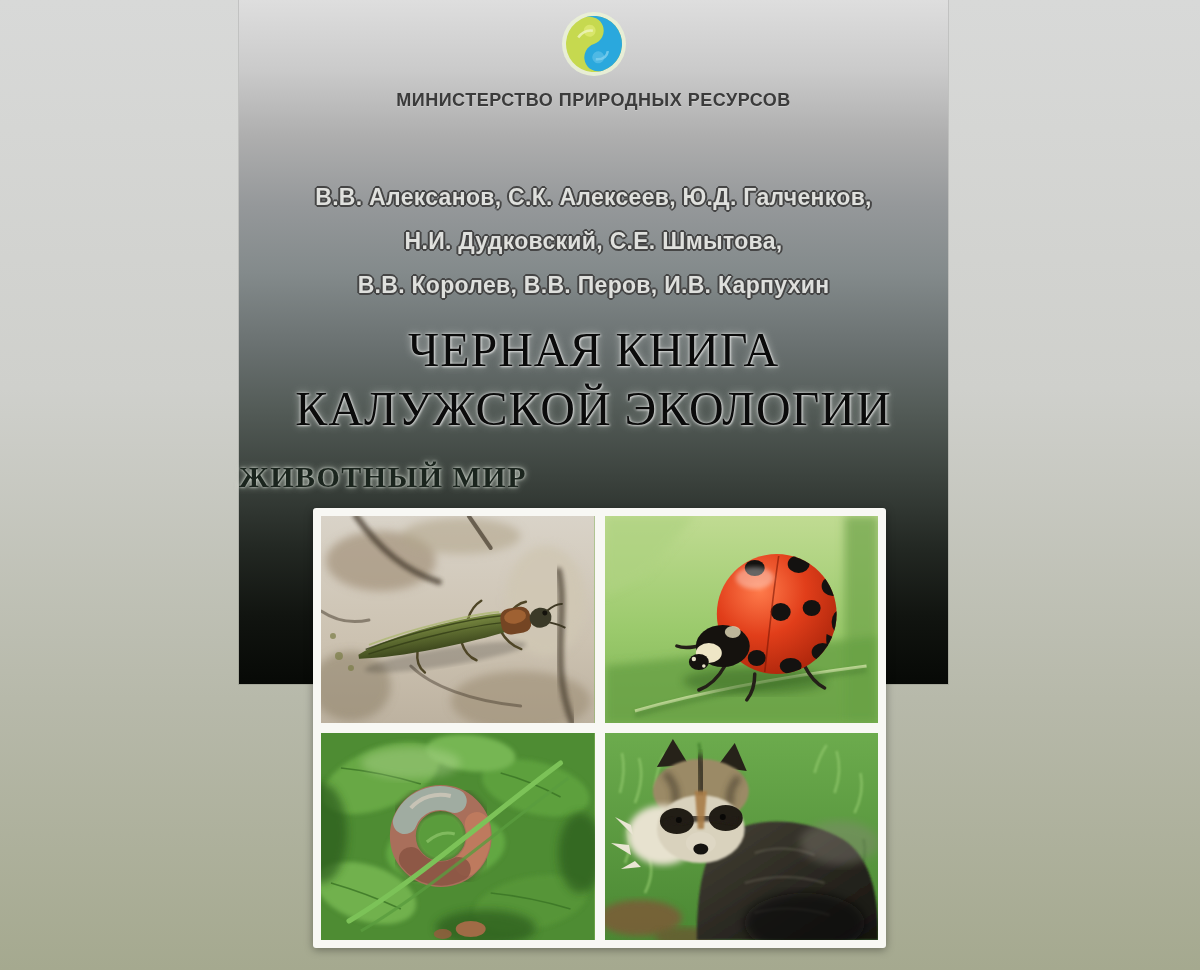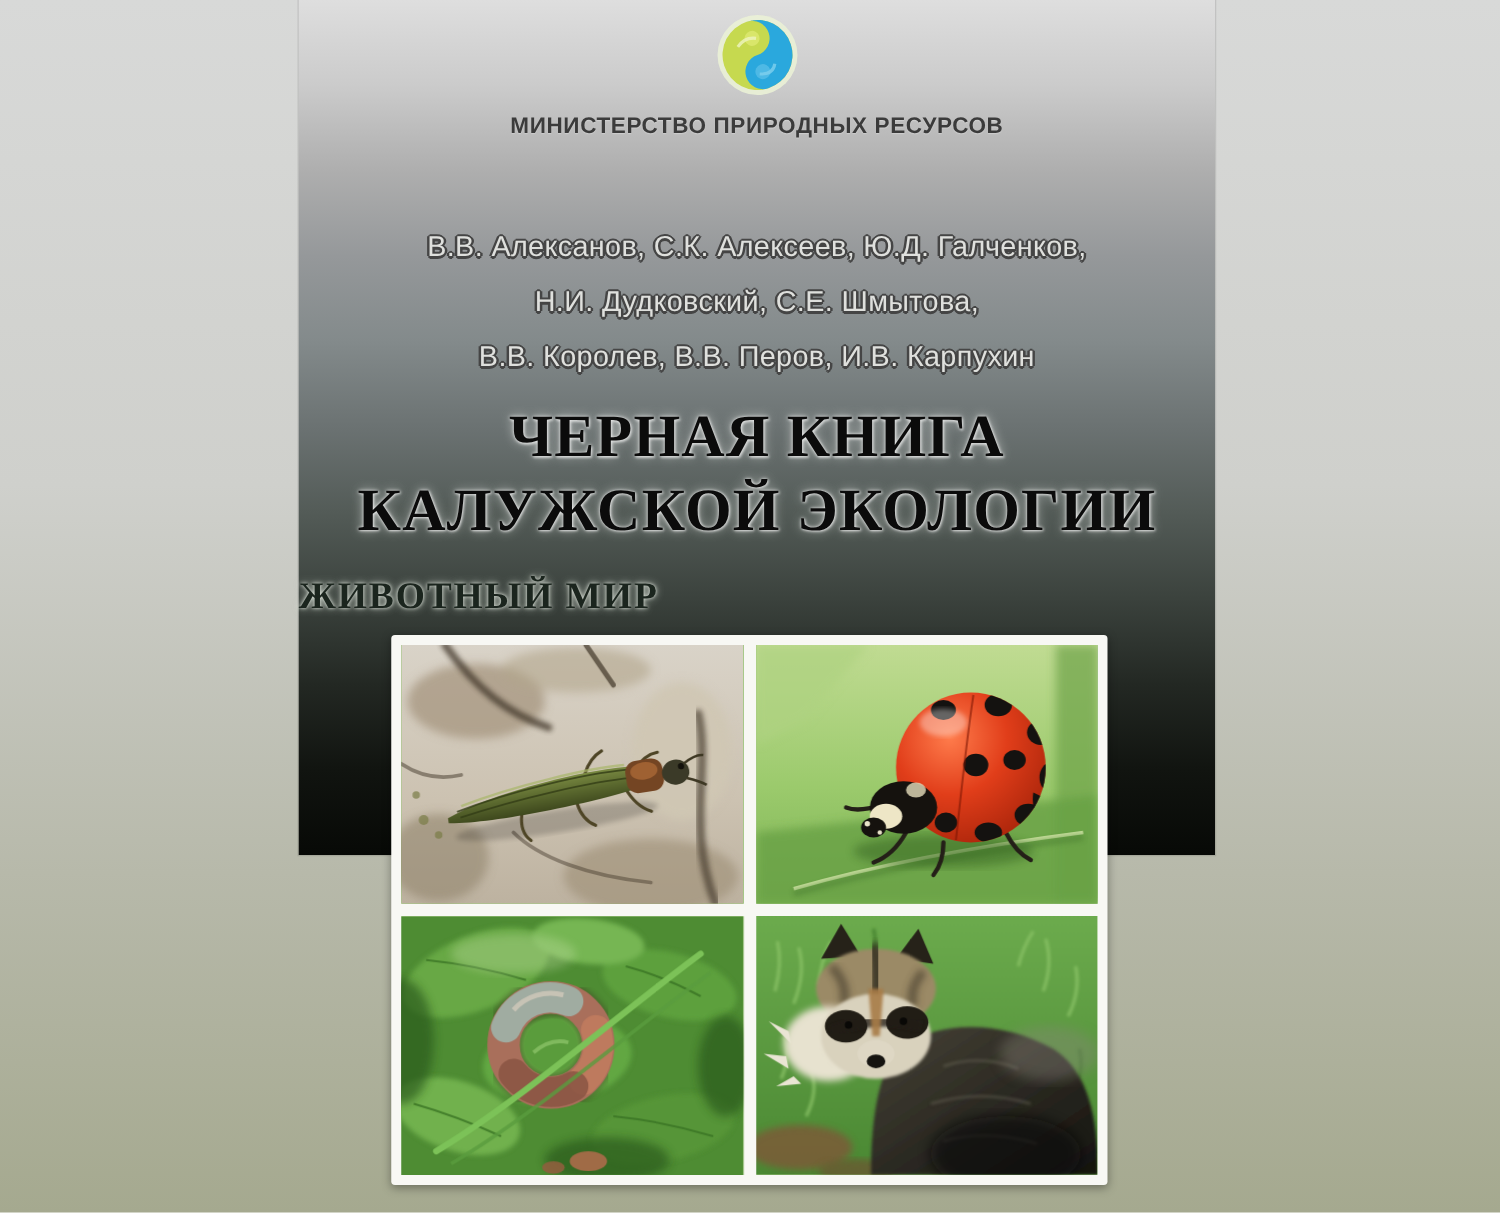--- a/index.html
+++ b/index.html
@@ -14,7 +14,6 @@
       #dedede 0%,#cbcbcb 10%,#aeaeae 20%,#95989a 30%,#838a8b 40%,
       #6b7272 50%,#535b57 60%,#3b423d 70%,#232823 80%,#111410 90%,#070906 100%);
     box-shadow:0 0 0 1px rgba(0,0,0,0.10);
-    padding-left:24px;
   }
   .logo-wrap{position:absolute;top:11px;left:0;width:100%;display:flex;justify-content:center;}
   .ministry{

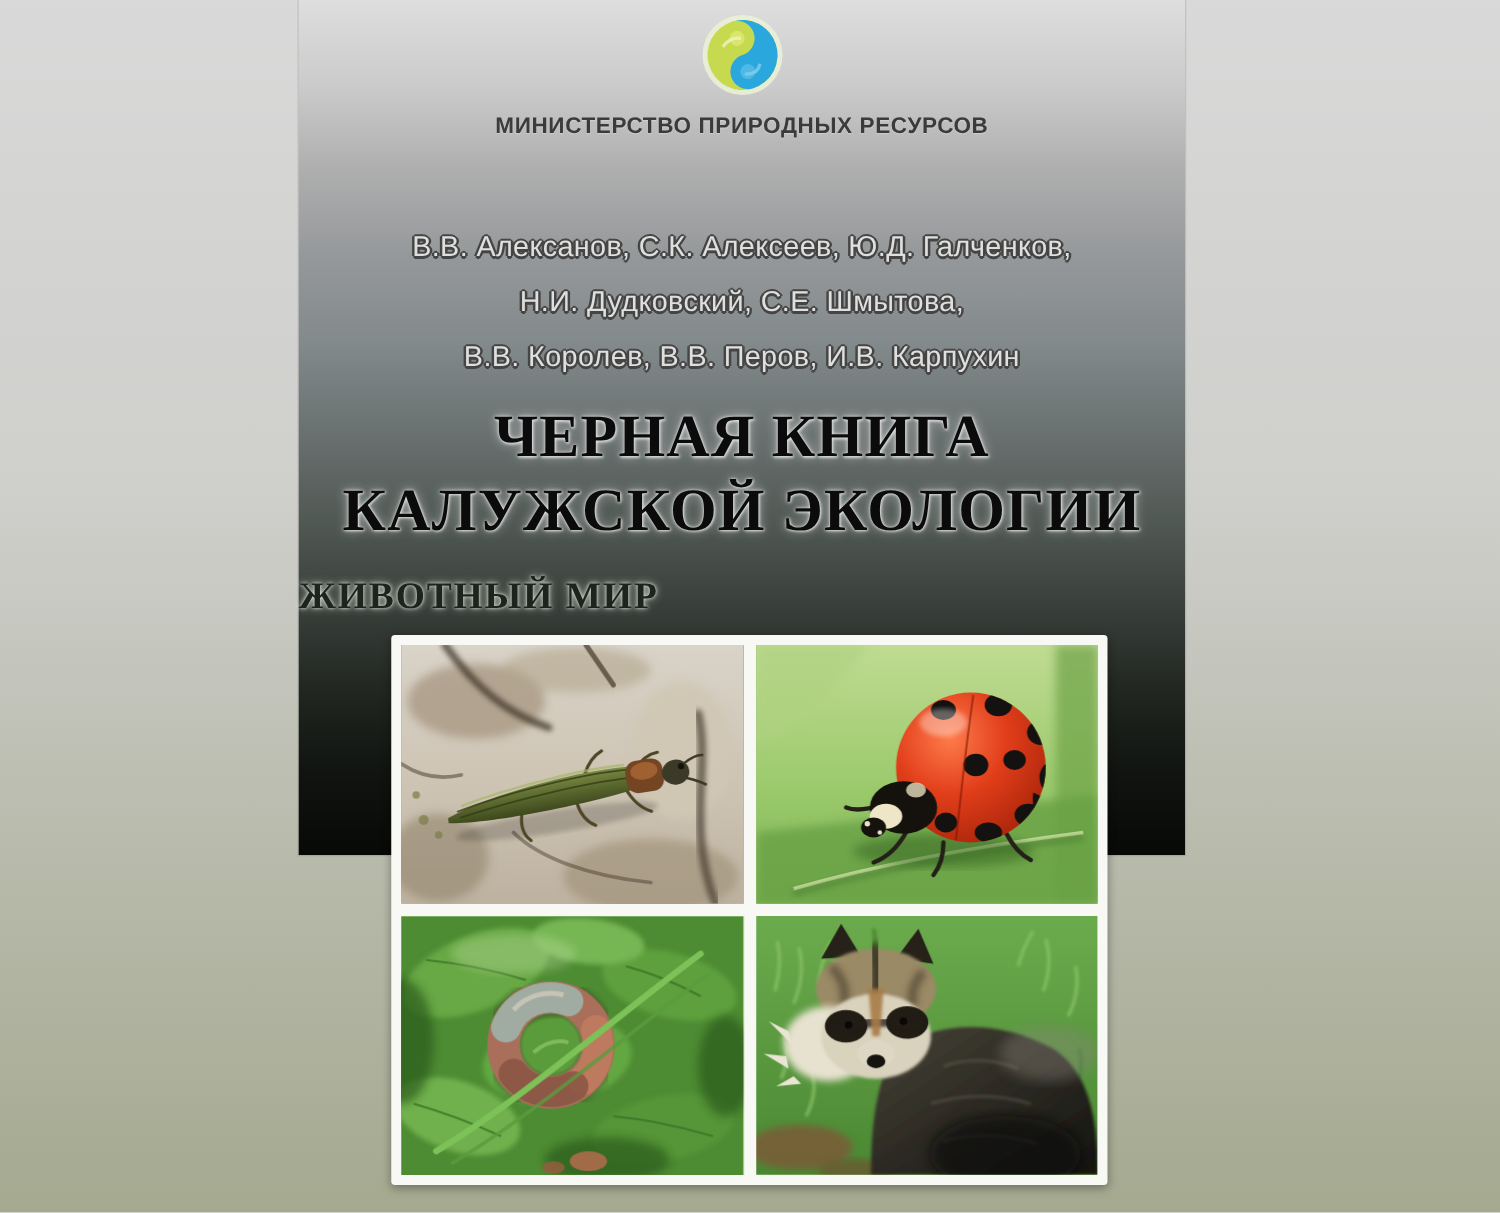--- a/index.html
+++ b/index.html
@@ -23,7 +23,7 @@
   }
   .authors{
     position:absolute;top:175px;left:0;width:100%;text-align:center;
-    font-size:23px;line-height:44px;font-weight:normal;color:#dfe0dd;letter-spacing:0.3px;
+    font-size:23px;line-height:44px;font-weight:bold;color:#dfe0dd;letter-spacing:0.3px;
     text-shadow:-2px 0 0 #454545,2px 0 0 #454545,0 -2px 0 #454545,0 2px 0 #454545,
       -1px -1px 0 #454545,1px -1px 0 #454545,-1px 1px 0 #454545,1px 1px 0 #454545;
   }

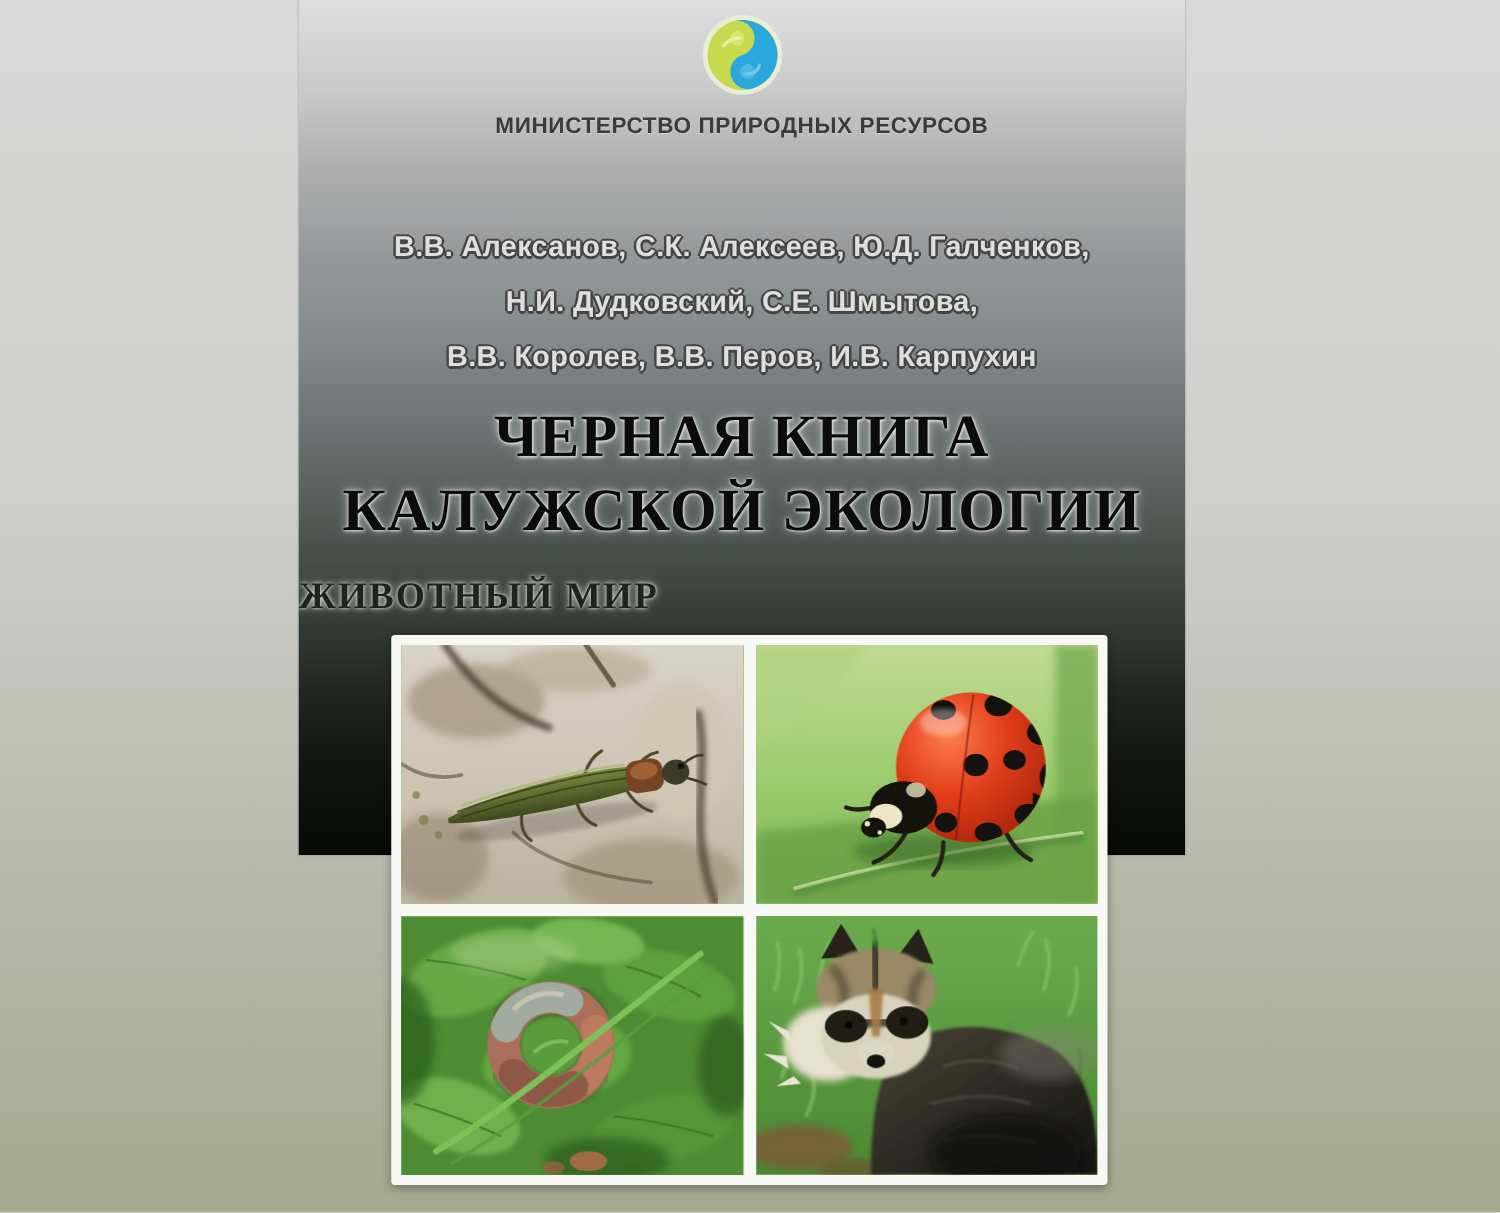--- a/index.html
+++ b/index.html
@@ -29,7 +29,7 @@
   }
   .title{
     position:absolute;top:320px;left:0;width:100%;text-align:center;
-    font-family:"Liberation Serif", serif;font-weight:bold;
+    font-family:"Liberation Serif", serif;font-weight:normal;
     font-size:48px;line-height:59px;color:#0b0b0b;letter-spacing:1px;
     text-shadow:0 0 3px rgba(245,245,245,0.95),0 0 9px rgba(225,228,225,0.65),1px 1px 2px rgba(255,255,255,0.5);
   }

